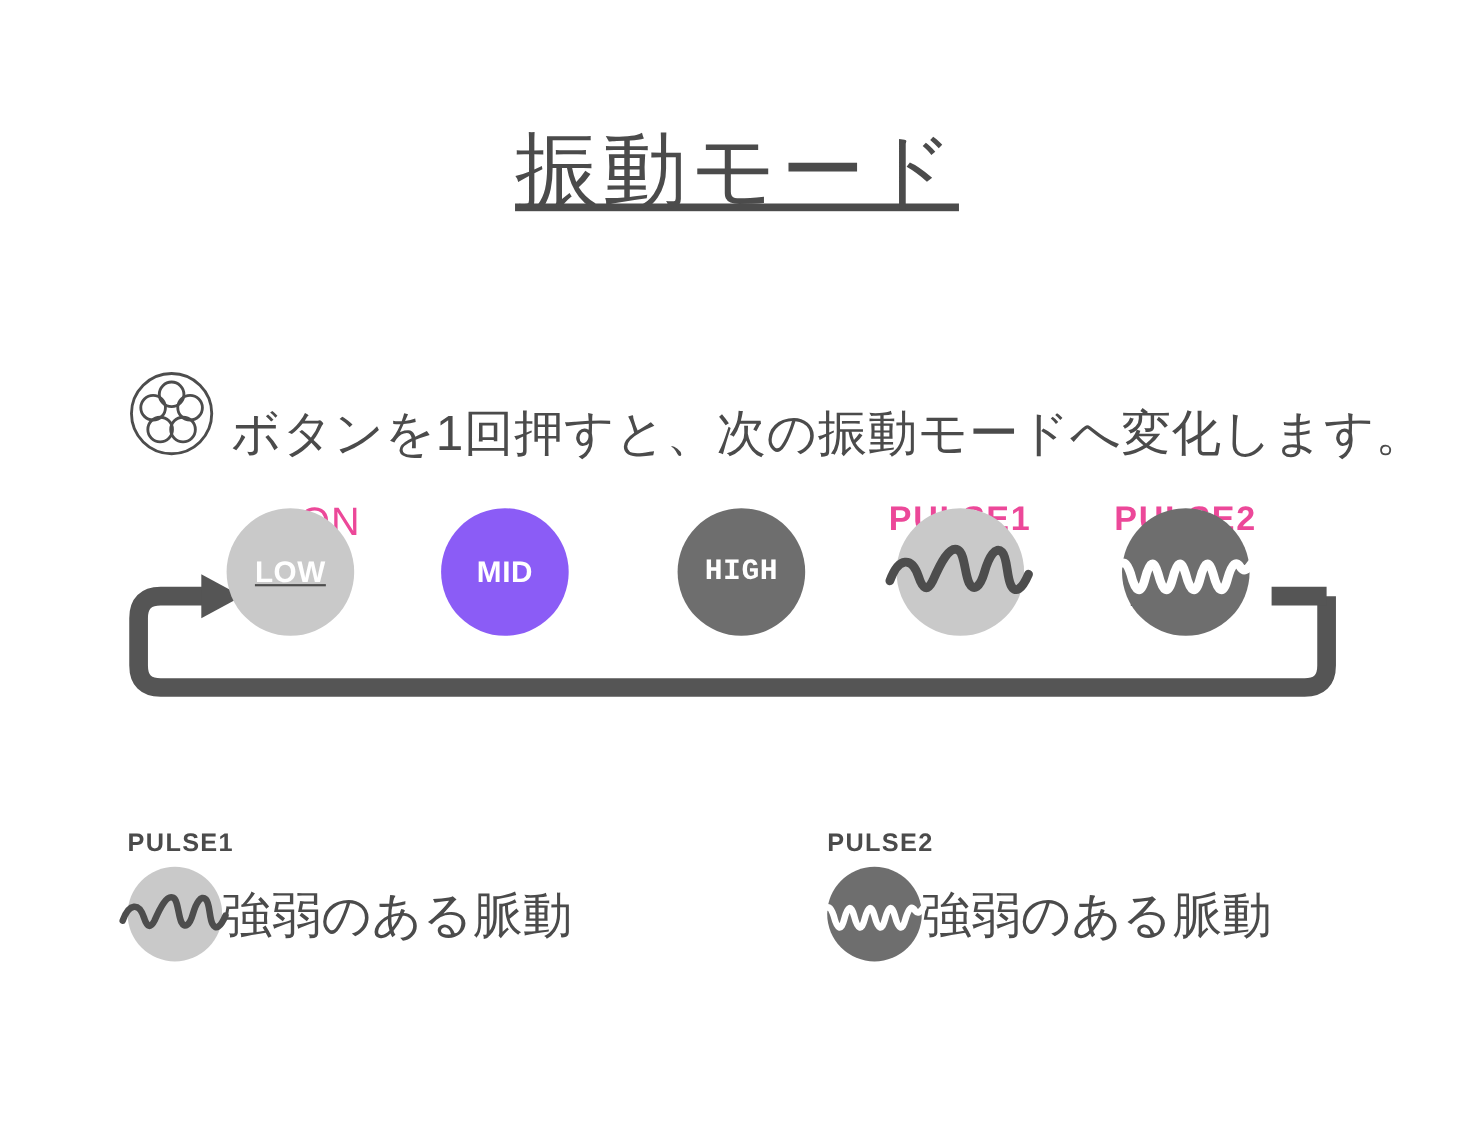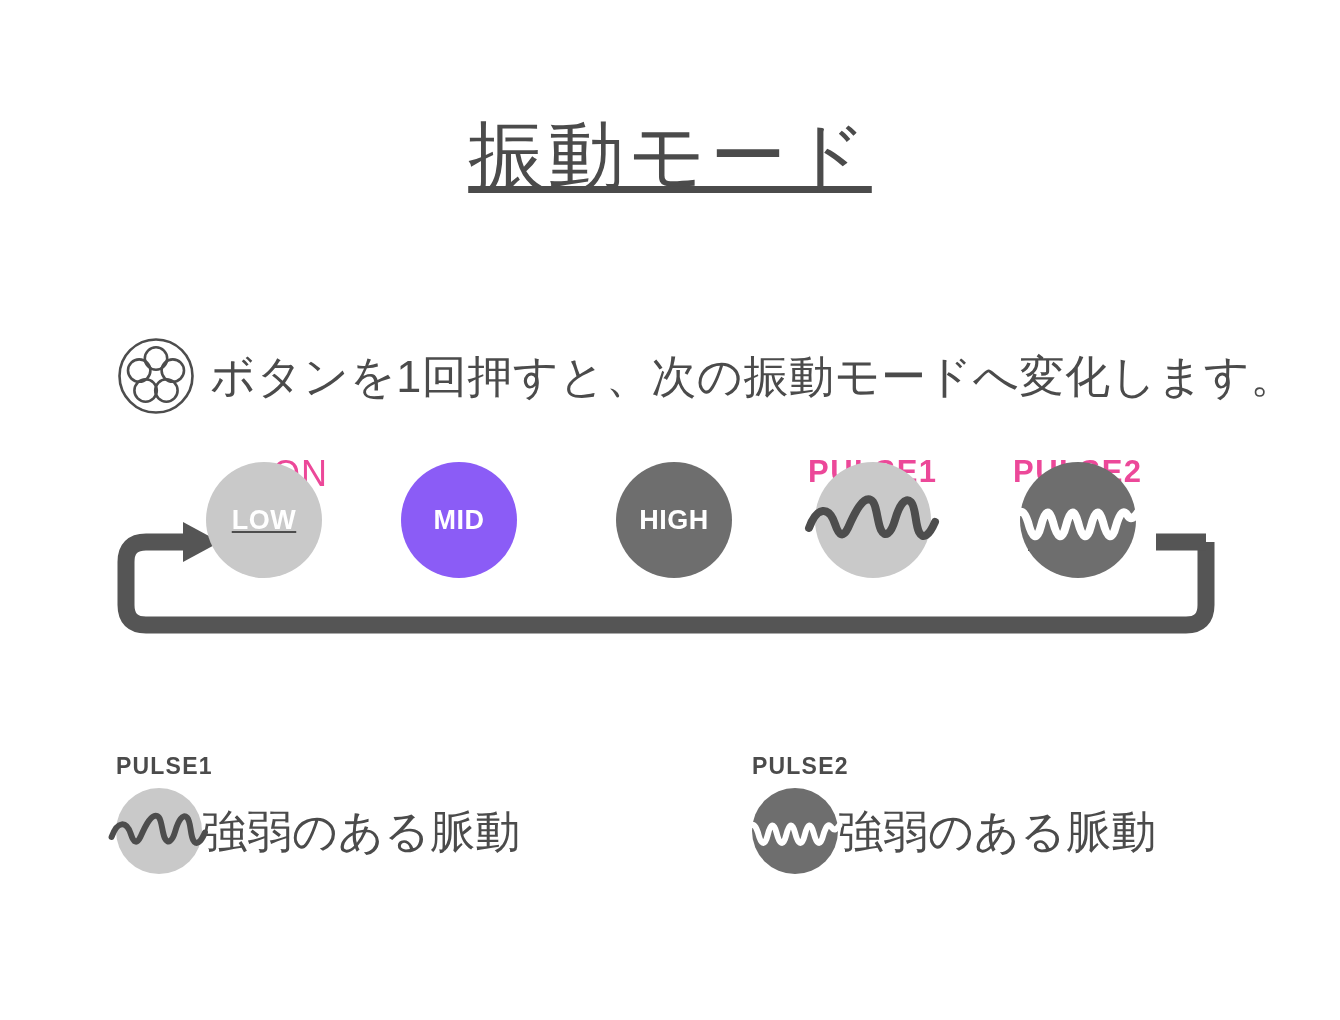--- a/index.html
+++ b/index.html
@@ -37,7 +37,7 @@
     top: 336px;
     left: 116px;
     display: flex;
-    align-items: center;
+    align-items: flex-end;
     gap: 14px;
   }
   .flower-icon {

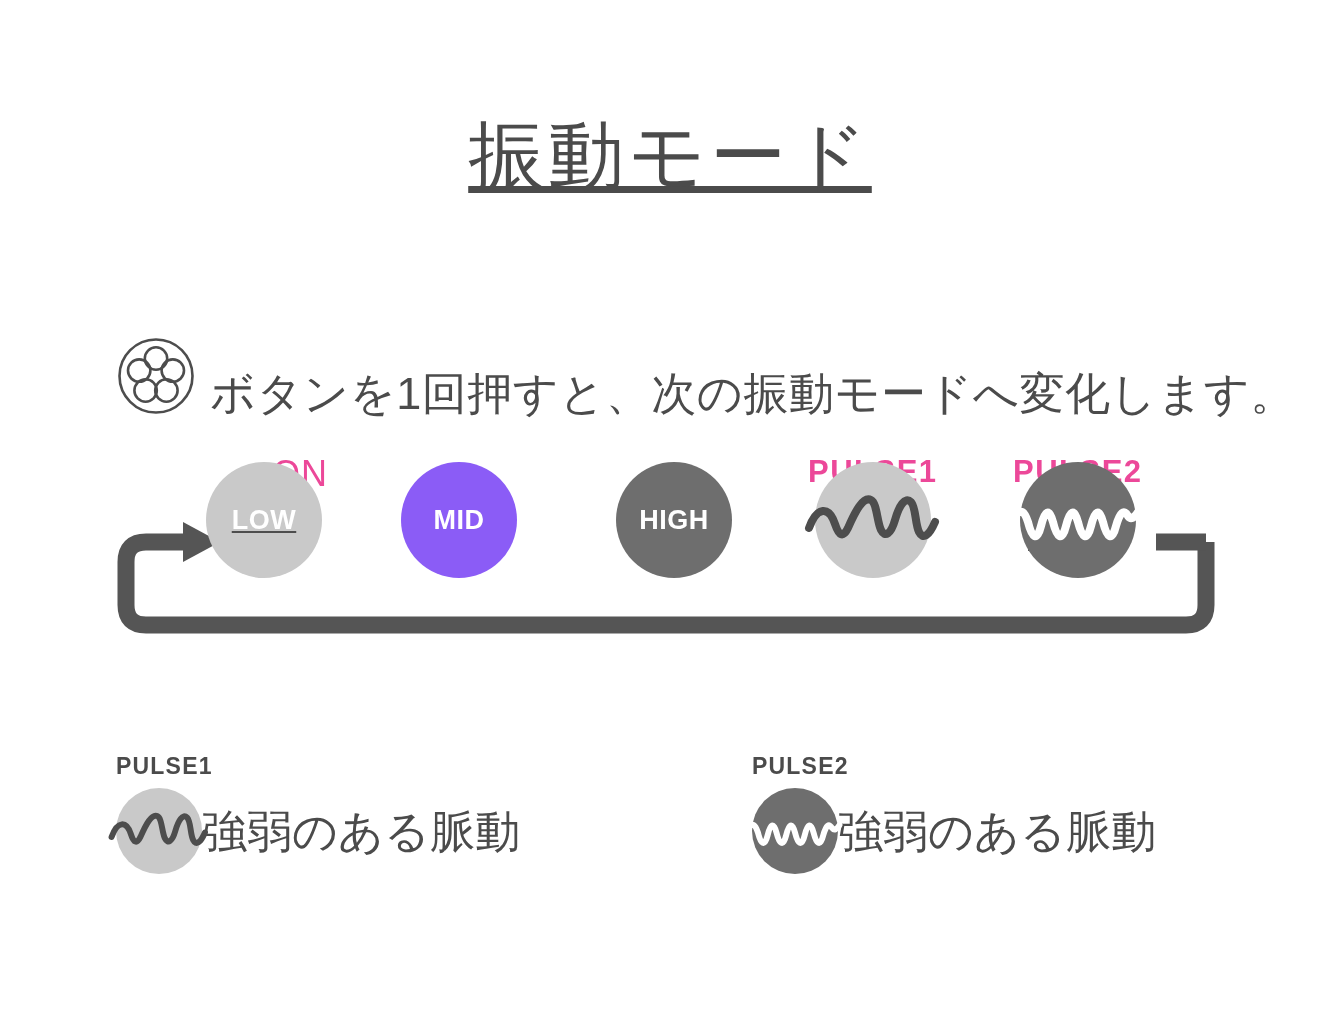--- a/index.html
+++ b/index.html
@@ -177,7 +177,7 @@
     <span class="node-label">MID</span>
   </div>
 
-  <div class="flow-node" style="left:508px; top:32px; width:116px; height:116px; background:#6e6e6e;">
+  <div class="flow-node" style="left:508px; top:32px; width:116px; height:116px; background:#6e6e6e;font-family:Liberation Mono, monospace;">
     <span class="node-label">HIGH</span>
   </div>
 

